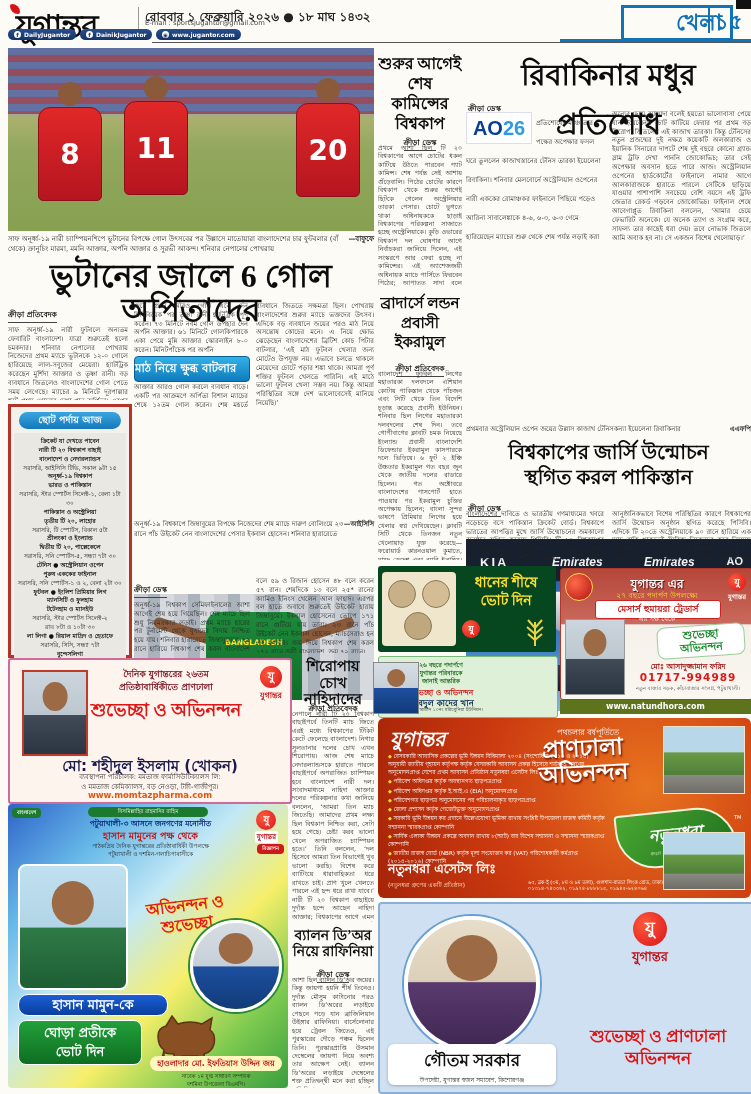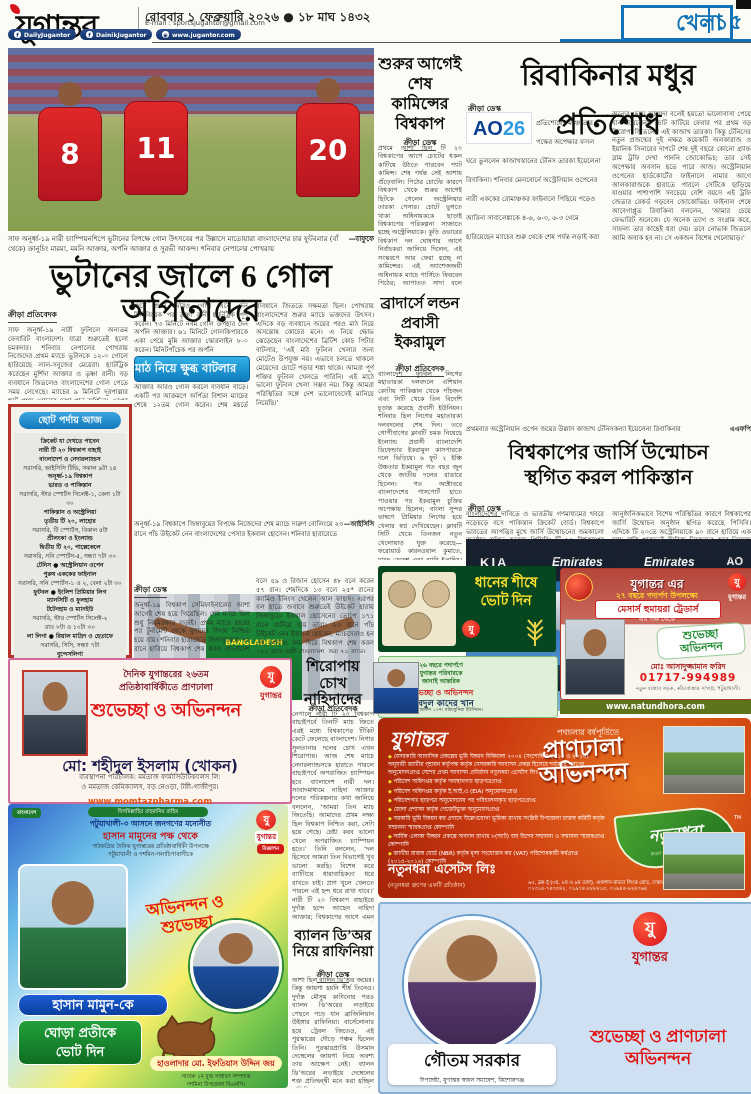--- a/index.html
+++ b/index.html
@@ -371,7 +371,7 @@
       <span class="jt" style="font-size:6.5px;color:#fff;">যুগান্তর</span>
     </div>
     <div class="abs ctr" style="left:36px;top:6px;width:120px;font-size:12px;font-weight:bold;color:#fff;text-shadow:1px 1px 0 #5a1010;">যুগান্তর এর</div>
-    <div class="abs ctr" style="left:30px;top:21px;width:132px;font-size:7.5px;font-weight:bold;color:#ffd92e;">২৭ বছরে পদার্পণ উপলক্ষ্যে</div>
+    <div class="abs ctr" style="left:30px;top:21px;width:132px;font-size:7.5px;font-weight:normal;color:#ffd92e;">২৭ বছরে পদার্পণ উপলক্ষ্যে</div>
     <div class="abs ctr" style="left:34px;top:31px;width:124px;font-size:9px;font-weight:bold;color:#c01212;background:#fff;border:1px solid #c22;border-radius:3px;padding:1px 0;">মেসার্স হুমায়রা ট্রেডার্স</div>
     <div class="abs ctr" style="left:34px;top:45px;width:124px;font-size:6.5px;color:#fff;">এর পক্ষ থেকে</div>
     <div class="abs ctr" style="left:96px;top:56px;width:86px;transform:rotate(-4deg);background:#fff;border-radius:8px;

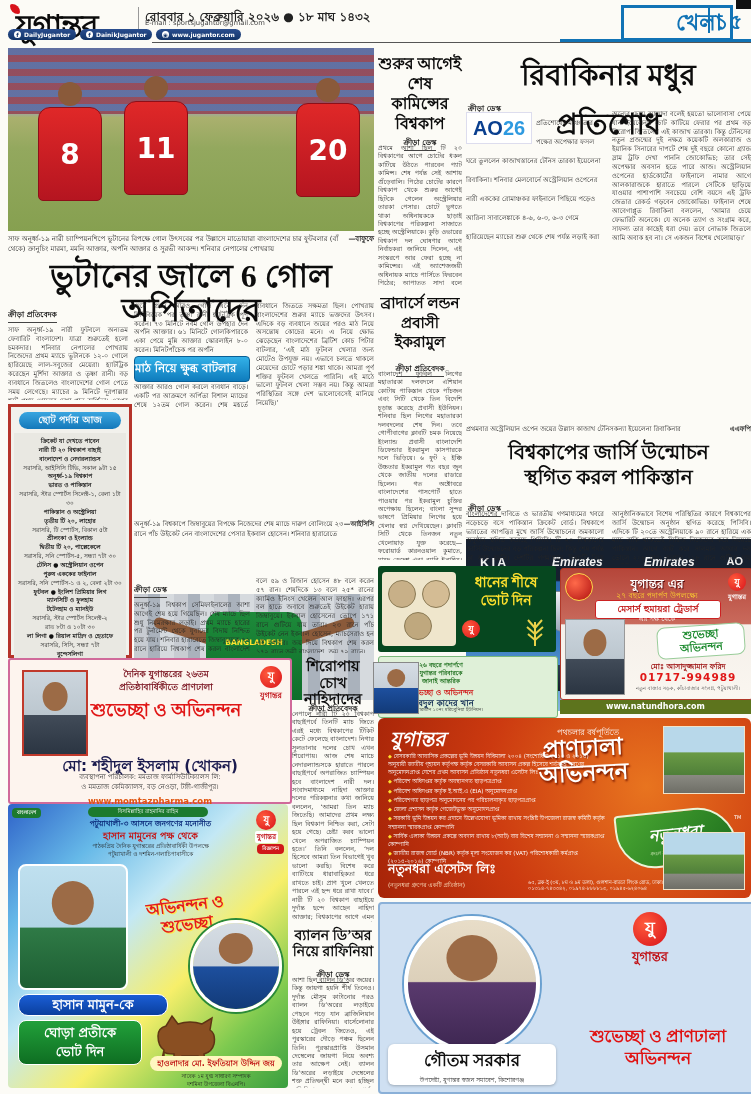--- a/index.html
+++ b/index.html
@@ -218,7 +218,7 @@
       <div>ও মমতাজ কেমিক্যালস, বড় নেওড়া, টঙ্গী-গাজীপুর।</div>
     </div>
     <div class="abs ctr" style="left:0;top:94px;width:280px;font-size:15px;font-weight:bold;color:#1a1a4e;">মো: শহীদুল ইসলাম (খোকন)</div>
-    <div class="abs ctr" style="left:0;top:136px;width:280px;font-size:8.5px;font-weight:bold;color:#e05510;">www.momtazpharma.com</div>
+    <div class="abs ctr" style="left:0;top:130px;width:280px;font-size:8.5px;font-weight:bold;color:#e05510;">www.momtazpharma.com</div>
   </div>
 
   <div class="abs" style="left:8px;top:804px;width:280px;height:284px;border-radius:4px;overflow:hidden;

